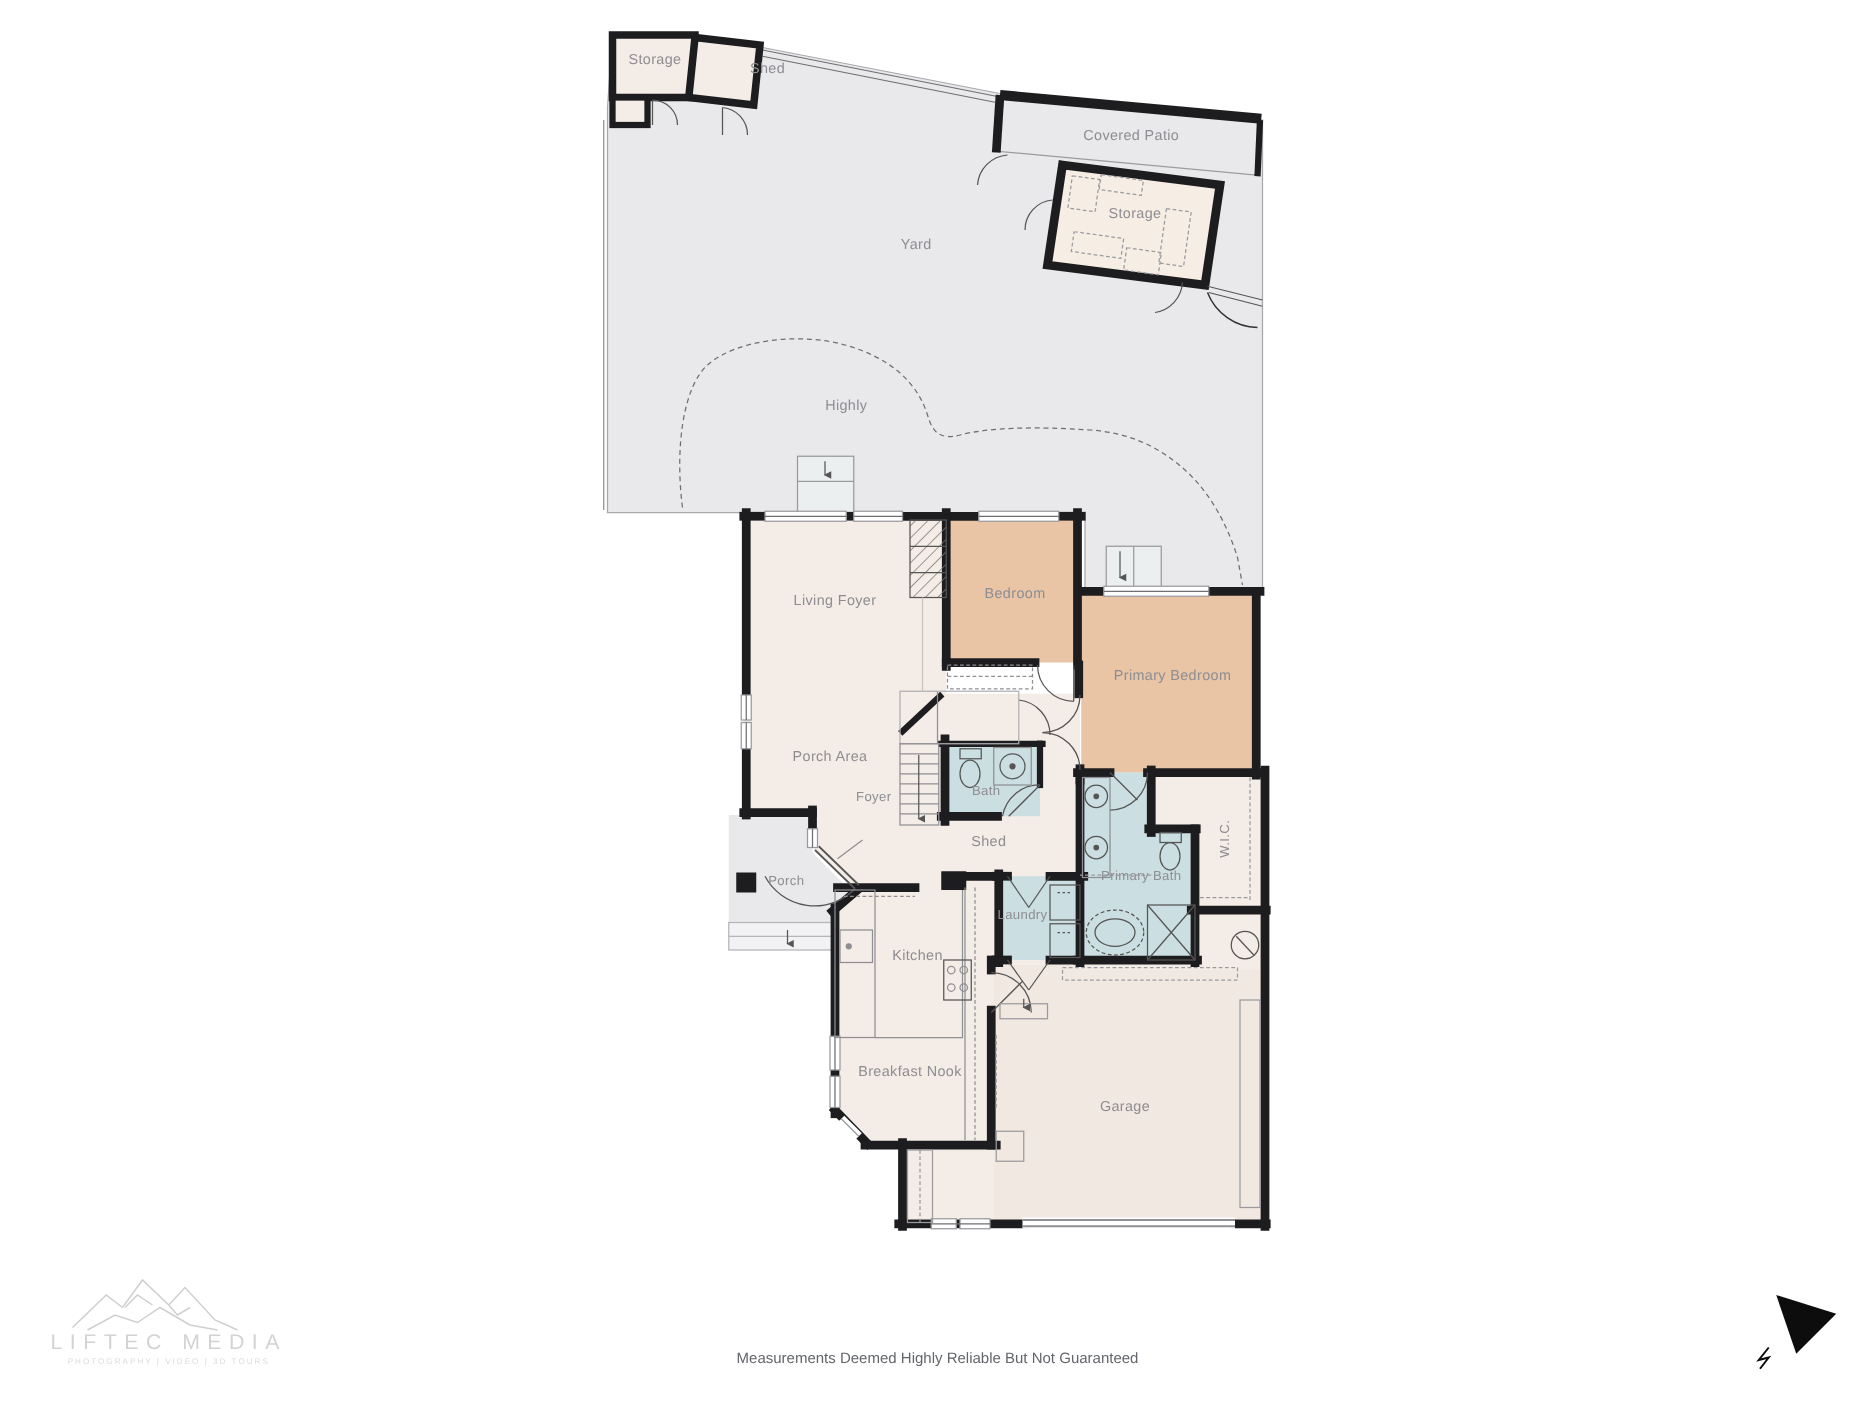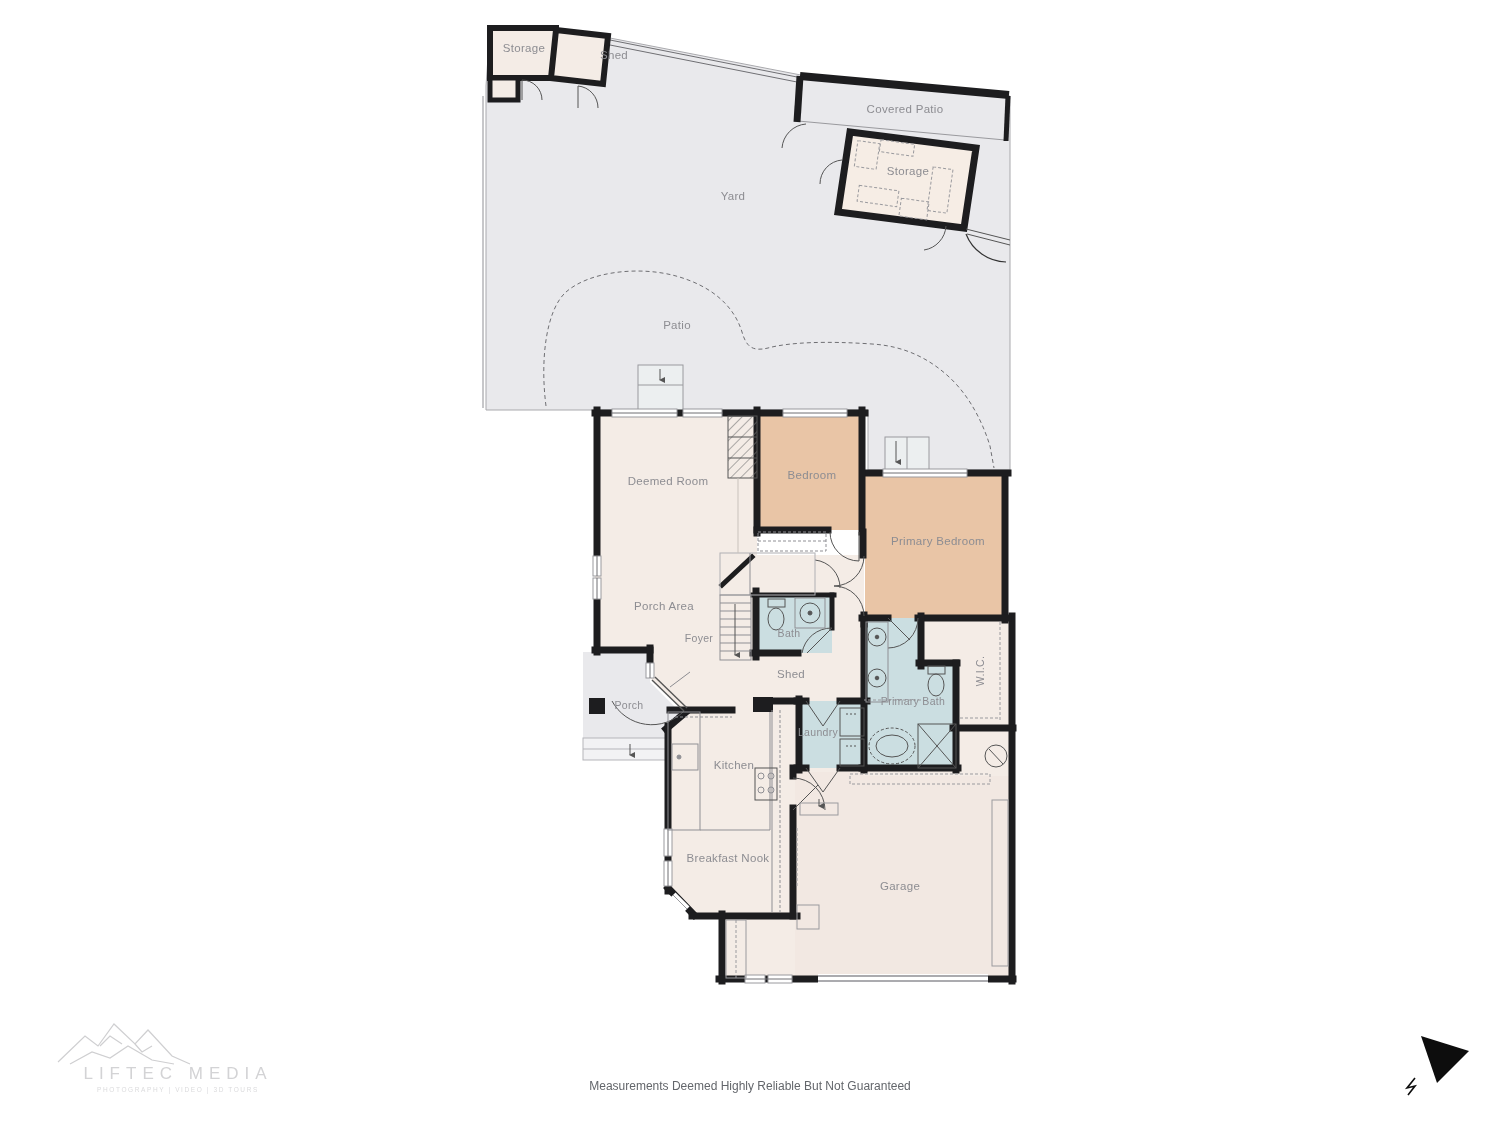--- a/index.html
+++ b/index.html
@@ -364,7 +364,7 @@
 <div class="room-label" style="left:905px;top:109px">Covered Patio</div>
 <div class="room-label" style="left:908px;top:171px">Storage</div>
 <div class="room-label" style="left:733px;top:196px">Yard</div>
-<div class="room-label" style="left:677px;top:325px">Patio</div>
+<div class="room-label" style="left:677px;top:325px">Highly</div>
 <div class="room-label" style="left:668px;top:481px">Deemed Room</div>
 <div class="room-label" style="left:812px;top:475px">Bedroom</div>
 <div class="room-label" style="left:938px;top:541px">Primary Bedroom</div>

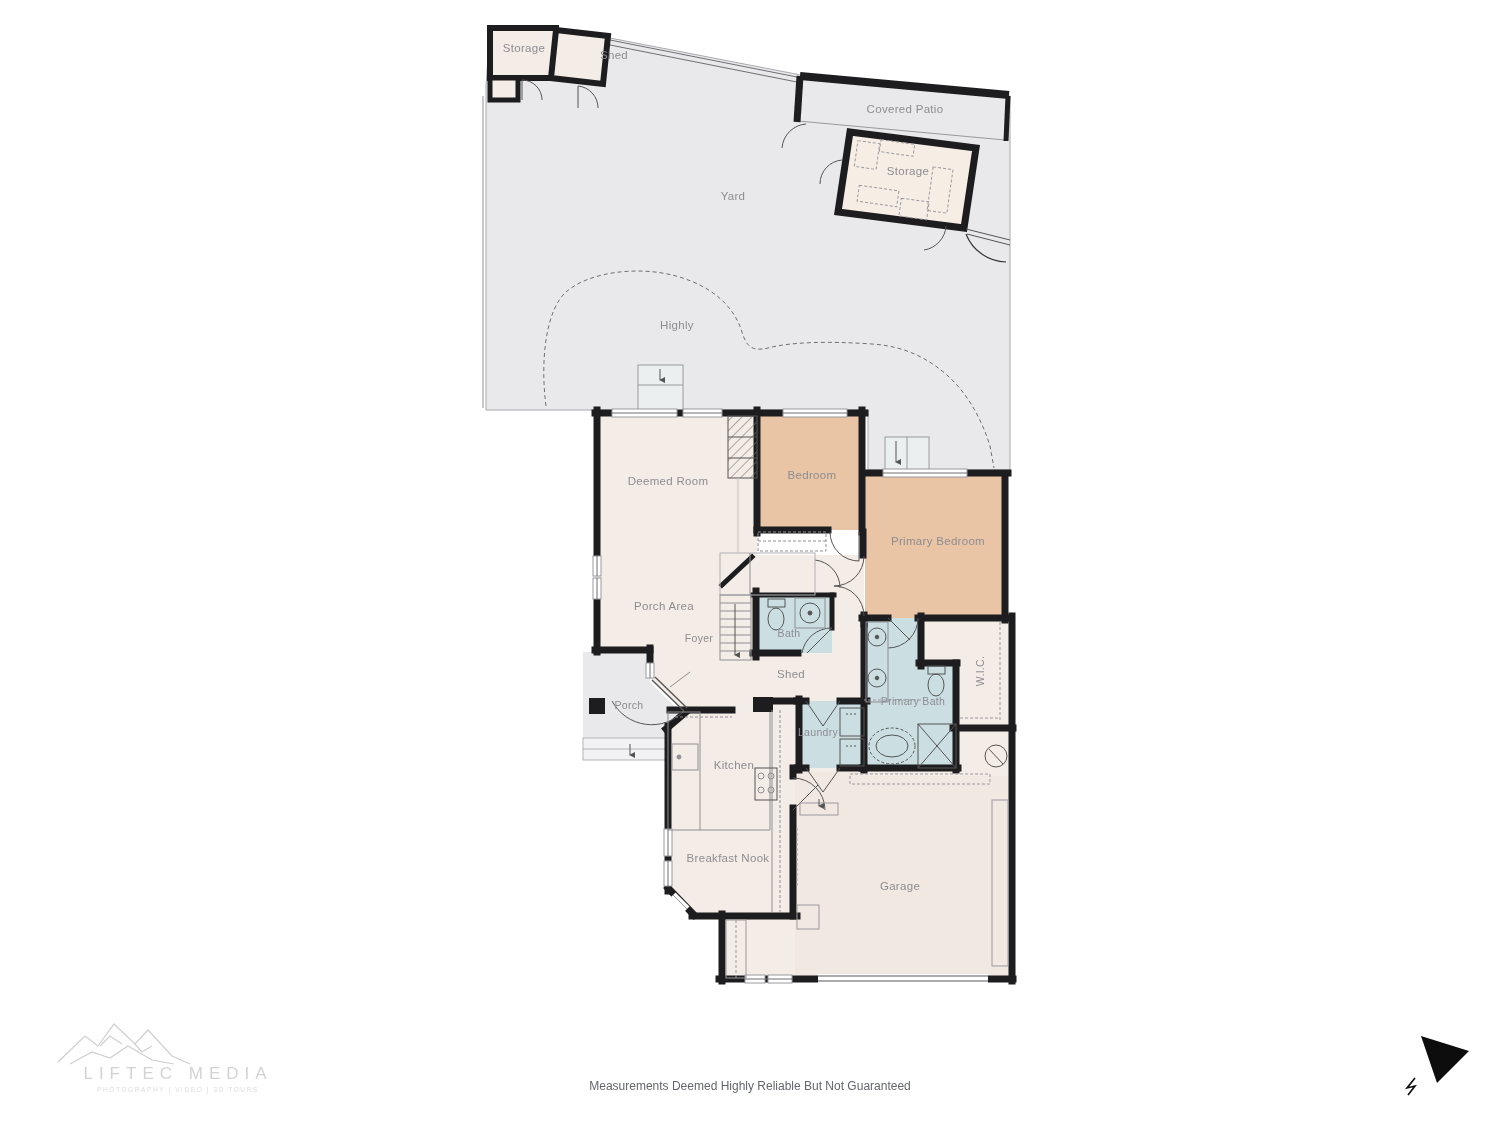--- a/index.html
+++ b/index.html
@@ -365,7 +365,7 @@
 <div class="room-label" style="left:908px;top:171px">Storage</div>
 <div class="room-label" style="left:733px;top:196px">Yard</div>
 <div class="room-label" style="left:677px;top:325px">Highly</div>
-<div class="room-label" style="left:668px;top:481px">Deemed Room</div>
+<div class="room-label" style="left:668px;top:481px">Living Foyer</div>
 <div class="room-label" style="left:812px;top:475px">Bedroom</div>
 <div class="room-label" style="left:938px;top:541px">Primary Bedroom</div>
 <div class="room-label" style="left:664px;top:606px">Porch Area</div>

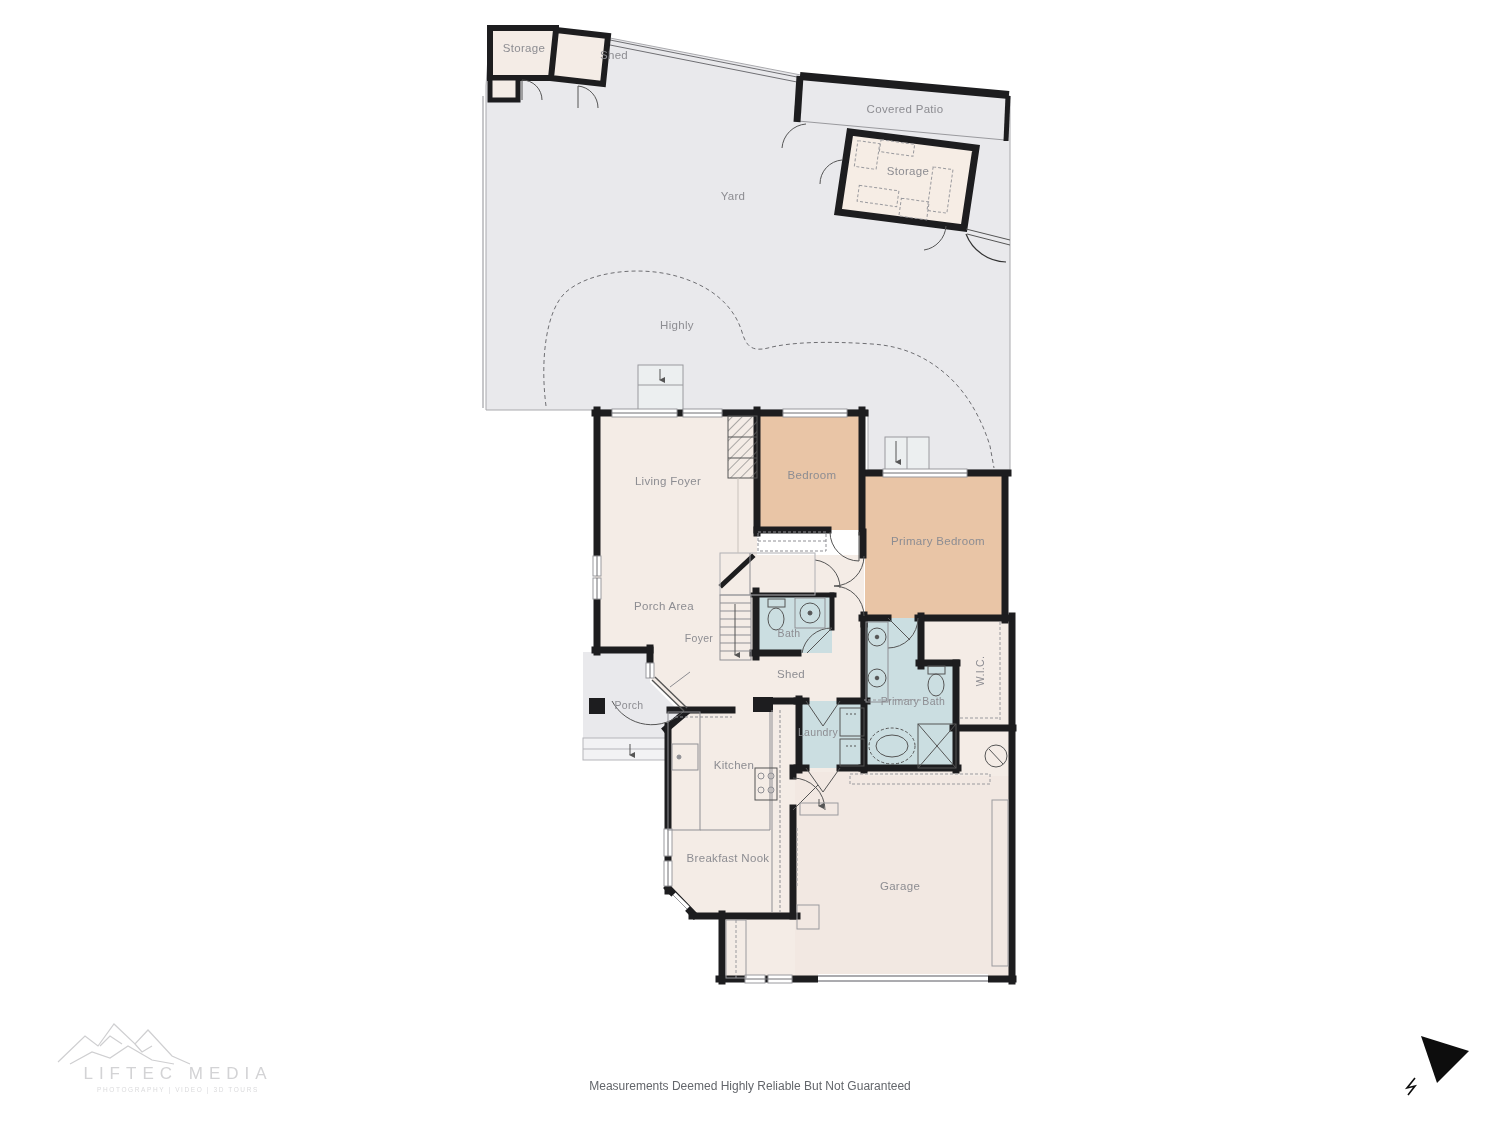--- a/index.html
+++ b/index.html
@@ -13,7 +13,7 @@
   #footer-disclaimer{position:absolute;left:750px;top:1086px;transform:translate(-50%,-50%);
                      color:#63666b;font-size:12px;}
   
-  #photo-logo{position:absolute;left:40px;top:1012px;width:190px;height:100px;margin-left:43px;}
+  #photo-logo{position:absolute;left:40px;top:1012px;width:190px;height:100px;}
   #photo-logo .name{position:absolute;left:50%;top:52px;transform:translateX(-50%);
                     color:#d3d3d5;font-size:17px;letter-spacing:6px;white-space:nowrap;}
   #photo-logo .tagline{position:absolute;left:50%;top:74px;transform:translateX(-50%);

